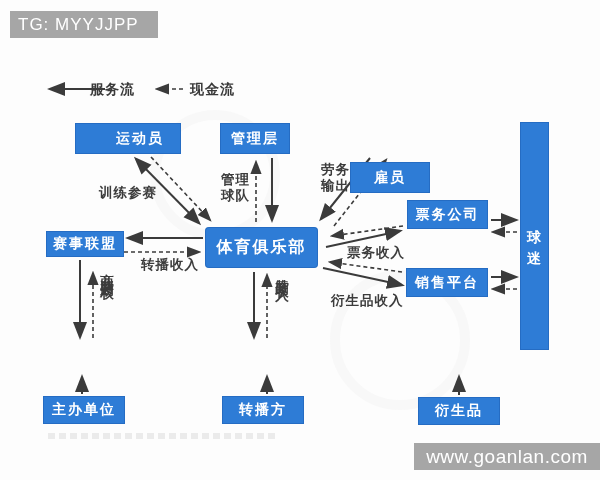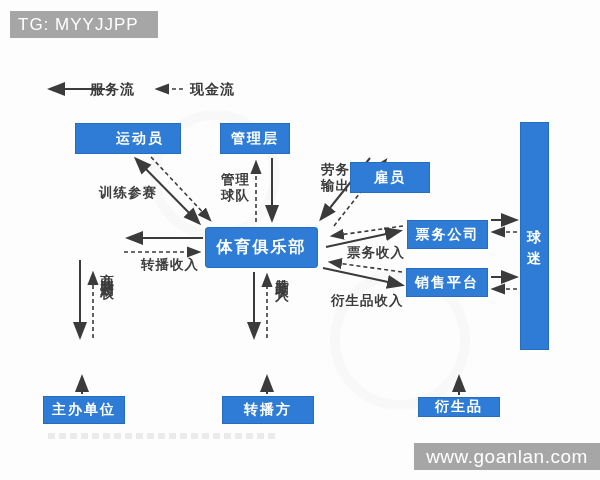--- a/index.html
+++ b/index.html
@@ -116,7 +116,7 @@
   <div class="box" style="left:220px;top:123px;width:70px;height:31px;">管理层</div>
   <div class="box" style="left:350px;top:123px;width:80px;height:31px;margin-top:39px;">雇员</div>
   <div class="box rounded" style="left:205px;top:227px;width:113px;height:41px;">体育俱乐部</div>
-  <div class="box" style="left:407px;top:220px;width:81px;height:29px;">票务公司</div>
+  <div class="box" style="left:407px;top:200px;width:81px;height:29px;">票务公司</div>
   <div class="box" style="left:406px;top:268px;width:82px;height:29px;">销售平台</div>
   <div class="box fan-box" style="left:520px;top:122px;width:29px;height:222px;">球迷</div>
   <div class="box" style="left:43px;top:396px;width:82px;height:28px;">主办单位</div>

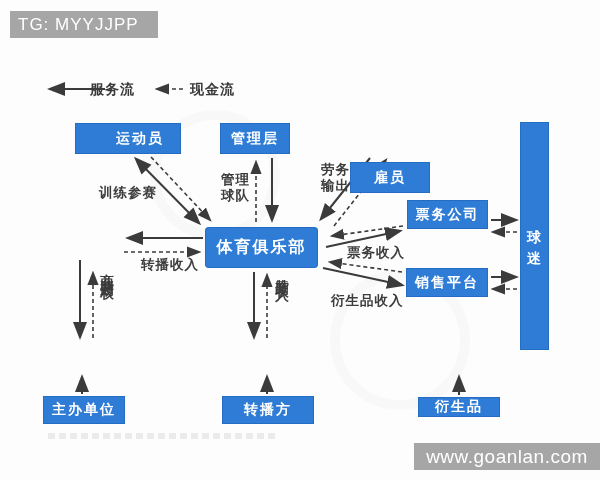--- a/index.html
+++ b/index.html
@@ -115,6 +115,7 @@
   <div class="box" style="left:75px;top:123px;width:82px;height:31px;padding-left:24px;">运动员</div>
   <div class="box" style="left:220px;top:123px;width:70px;height:31px;">管理层</div>
   <div class="box" style="left:350px;top:123px;width:80px;height:31px;margin-top:39px;">雇员</div>
+  <div class="box" style="left:46px;top:231px;width:78px;height:26px;">赛事联盟</div>
   <div class="box rounded" style="left:205px;top:227px;width:113px;height:41px;">体育俱乐部</div>
   <div class="box" style="left:407px;top:200px;width:81px;height:29px;">票务公司</div>
   <div class="box" style="left:406px;top:268px;width:82px;height:29px;">销售平台</div>

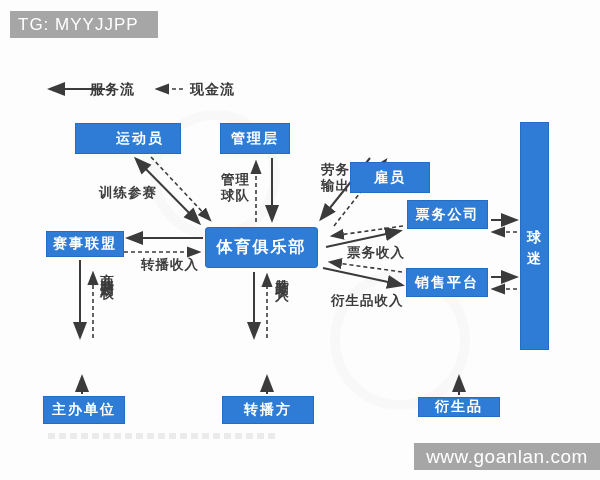--- a/index.html
+++ b/index.html
@@ -121,7 +121,7 @@
   <div class="box" style="left:406px;top:268px;width:82px;height:29px;">销售平台</div>
   <div class="box fan-box" style="left:520px;top:122px;width:29px;height:222px;">球迷</div>
   <div class="box" style="left:43px;top:396px;width:82px;height:28px;">主办单位</div>
-  <div class="box" style="left:222px;top:396px;width:92px;height:28px;">转播方</div>
+  <div class="box" style="left:222px;top:396px;width:82px;height:28px;">转播方</div>
   <div class="box" style="left:418px;top:397px;width:82px;height:20px;">衍生品</div>
 
   <div class="edge-label" style="left:99px;top:185px;">训练参赛</div>

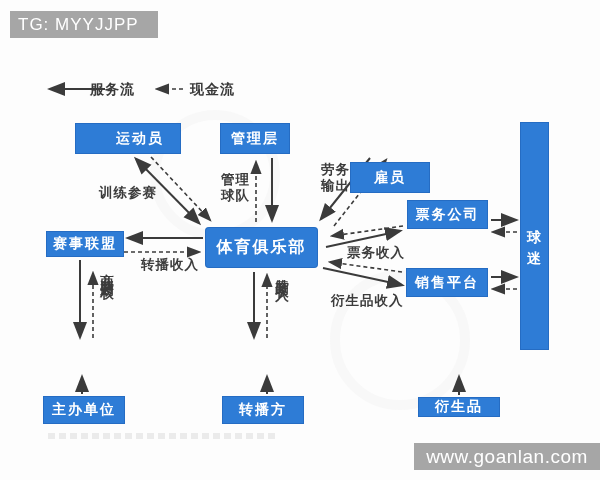--- a/index.html
+++ b/index.html
@@ -122,7 +122,7 @@
   <div class="box fan-box" style="left:520px;top:122px;width:29px;height:222px;">球迷</div>
   <div class="box" style="left:43px;top:396px;width:82px;height:28px;">主办单位</div>
   <div class="box" style="left:222px;top:396px;width:82px;height:28px;">转播方</div>
-  <div class="box" style="left:418px;top:397px;width:82px;height:20px;">衍生品</div>
+  <div class="box" style="left:418px;top:397px;width:82px;height:28px;">衍生品</div>
 
   <div class="edge-label" style="left:99px;top:185px;">训练参赛</div>
   <div class="edge-label" style="left:221px;top:172px;width:32px;">管理球队</div>

